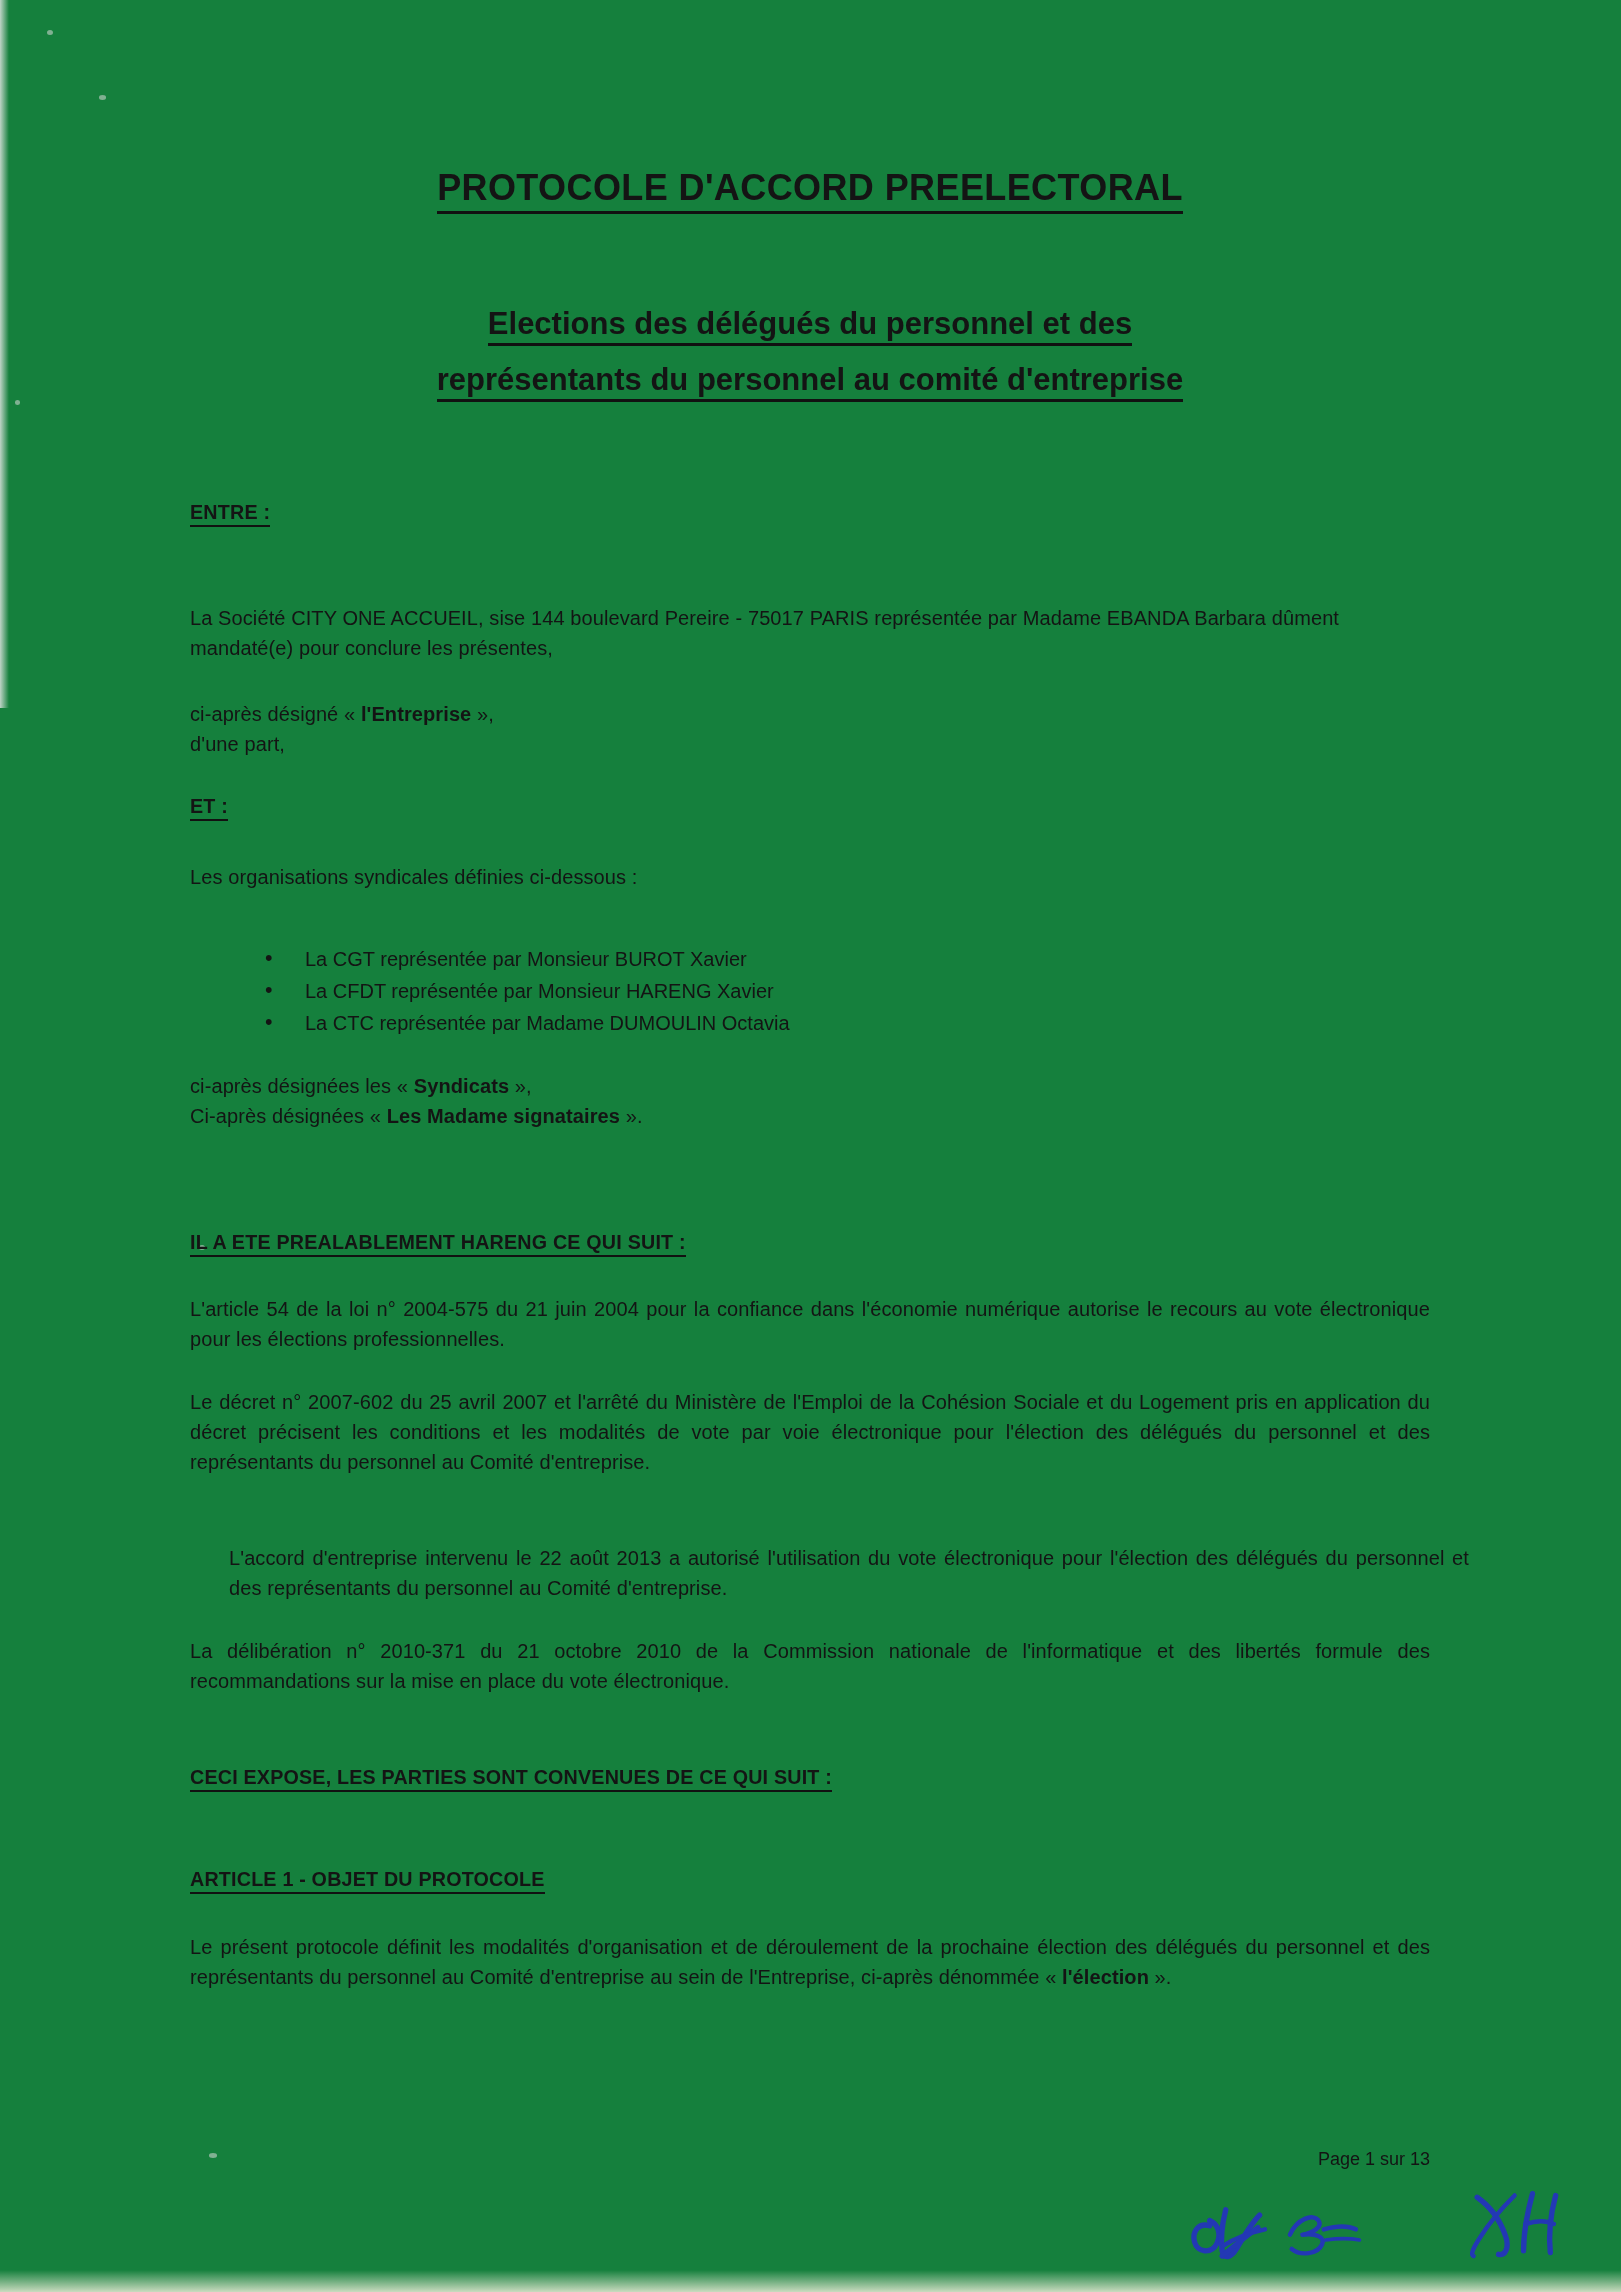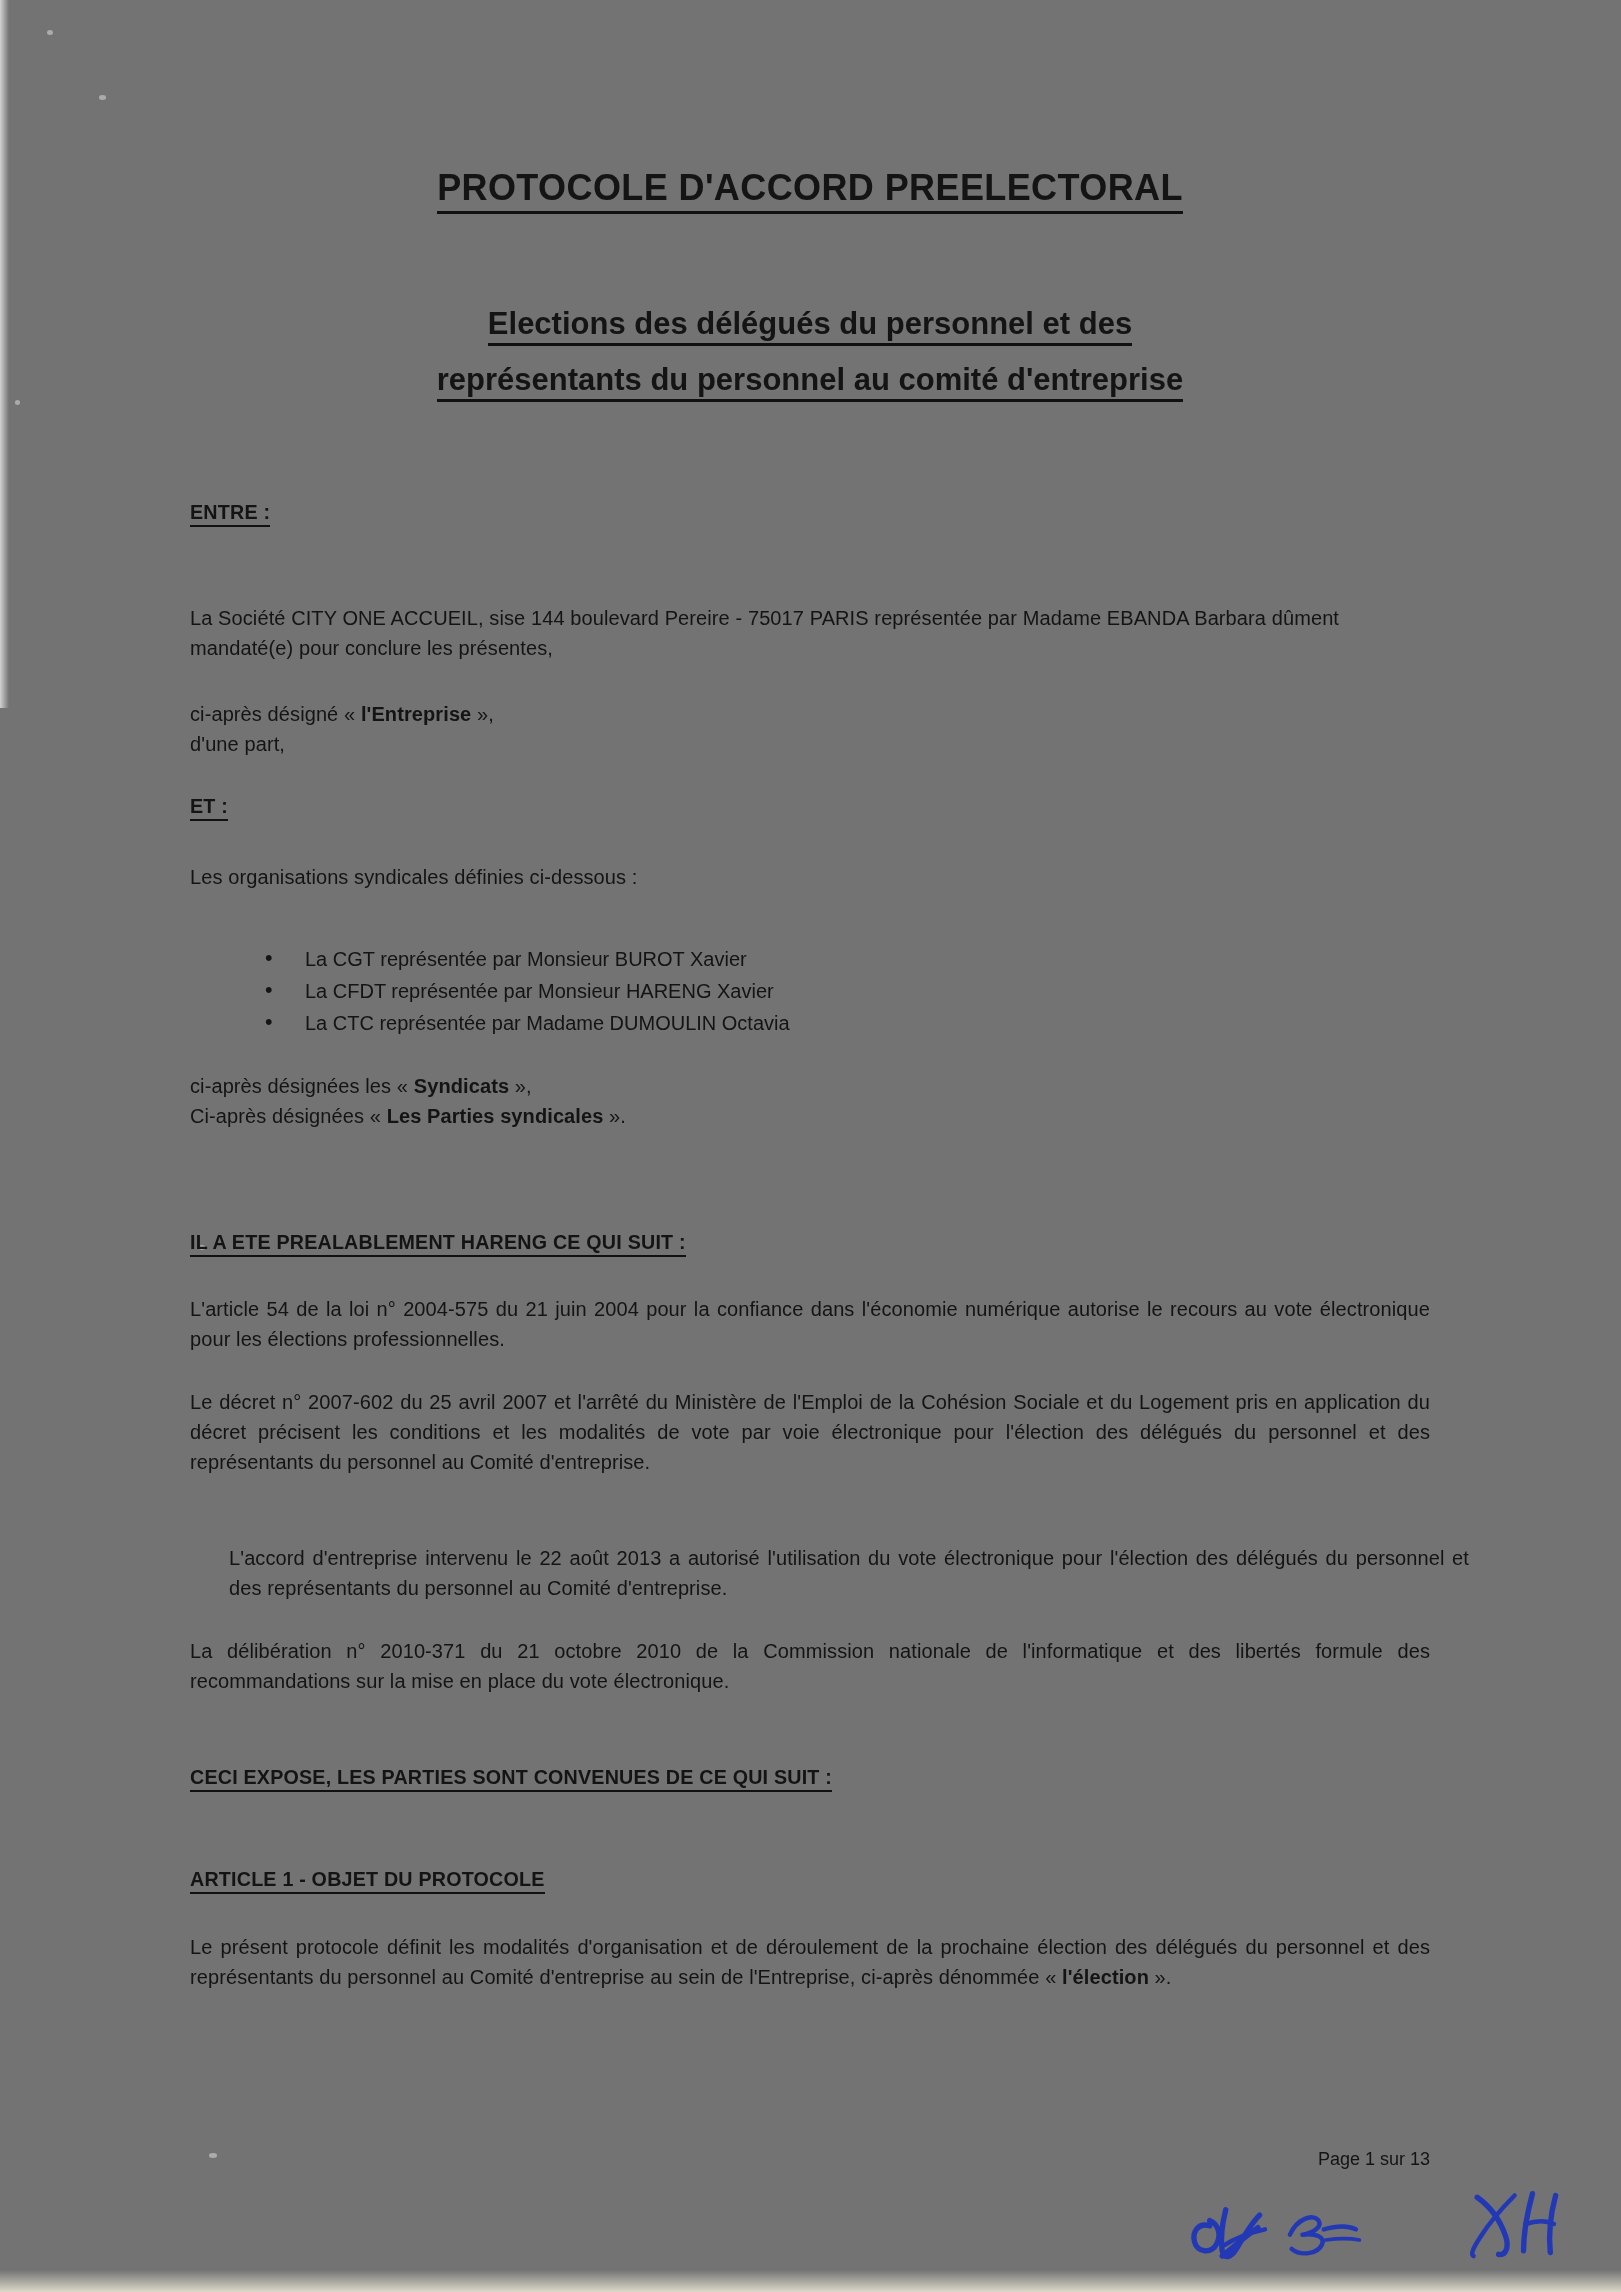--- a/index.html
+++ b/index.html
@@ -16,7 +16,7 @@
     position: relative;
     width: 1622px;
     height: 2293px;
-    background: #737373;
+    background: #15803d;
     overflow: hidden;
   }
 

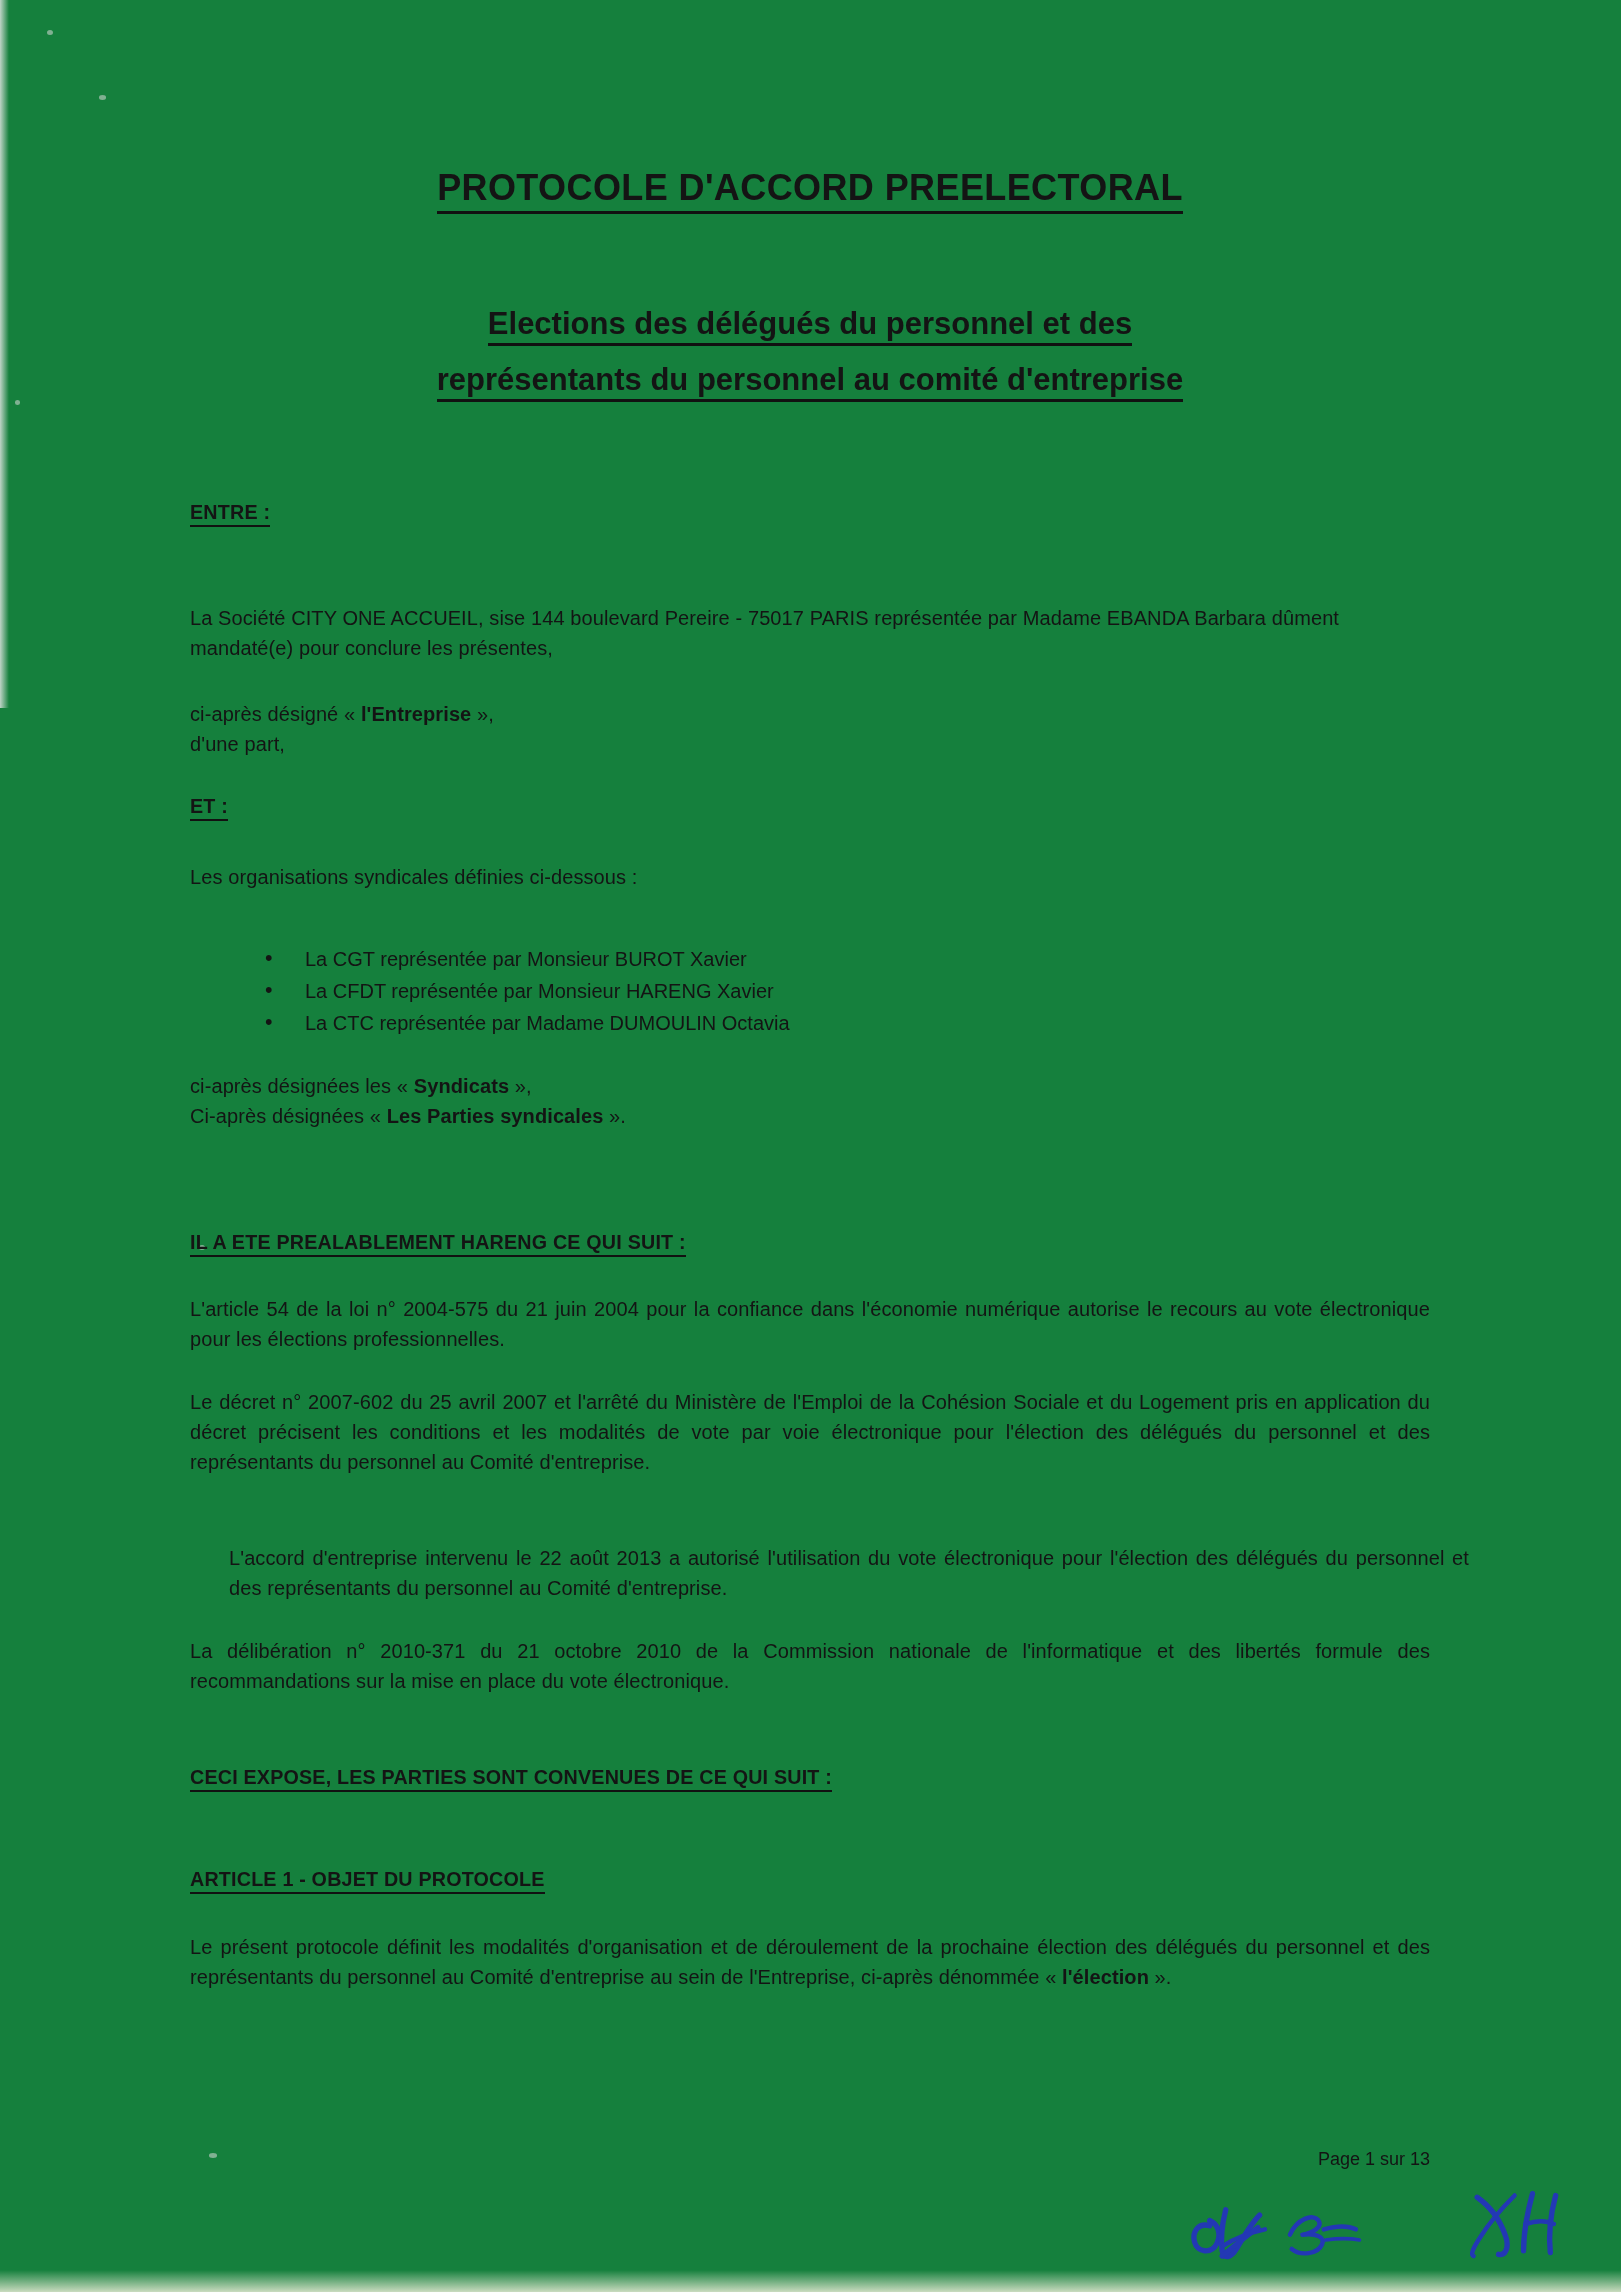--- a/index.html
+++ b/index.html
@@ -188,7 +188,7 @@
 
     <div class="abs" style="top:1071px;">
       <p class="body left"><span>ci-après désignées les « </span><b>Syndicats</b><span> »,</span></p>
-      <p class="body left"><span>Ci-après désignées « </span><b>Les Parties syndicales</b><span> ».</span></p>
+      <p class="body left"><span>Ci-après désignées « </span><b>Les Madame signataires</b><span> ».</span></p>
     </div>
 
     <div class="abs" style="top:1231px;">

